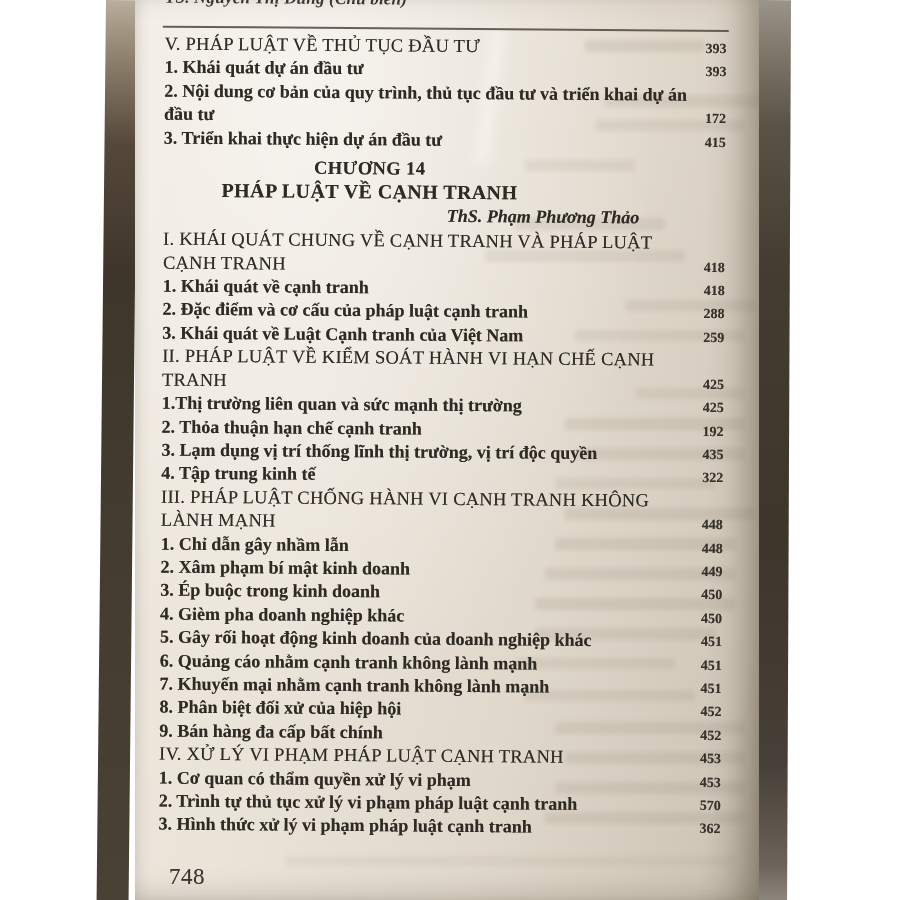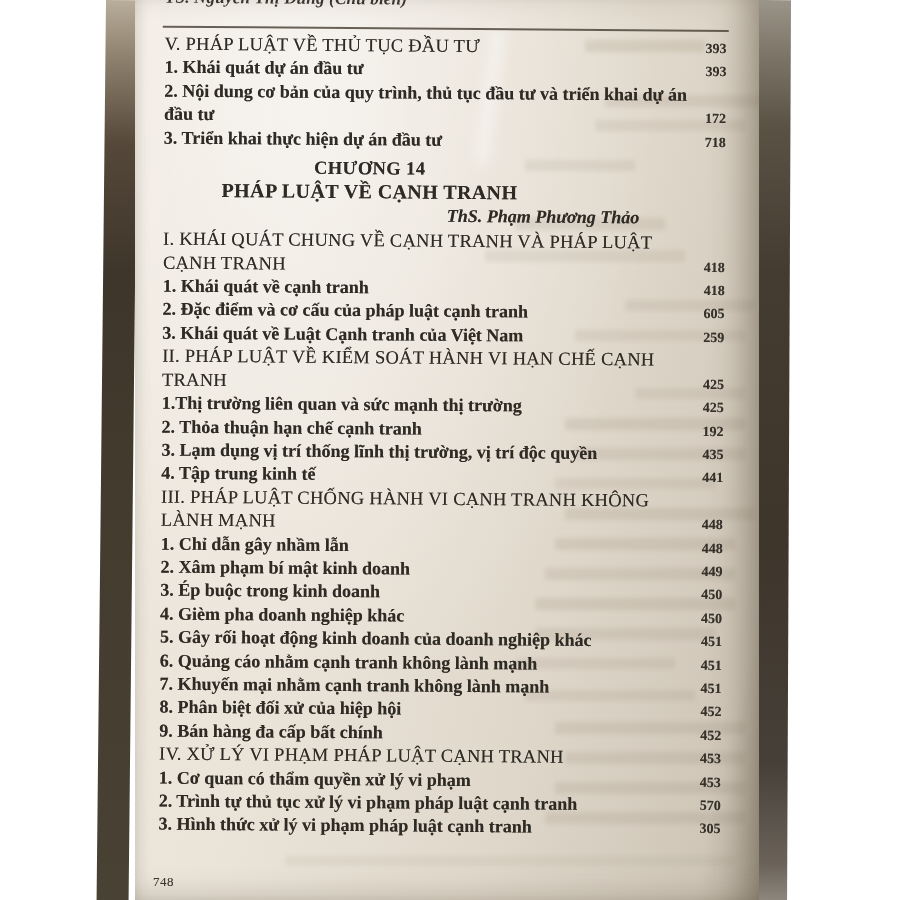--- a/index.html
+++ b/index.html
@@ -139,7 +139,7 @@
   </div>
           <div class="toc-row row--item">
     <span class="toc-label">3. Triển khai thực hiện dự án đầu tư</span>
-    <span class="toc-page">718</span>
+    <span class="toc-page">415</span>
   </div>
           <div class="toc-row row--chapter-label">
     <span class="toc-label">CHƯƠNG 14</span>

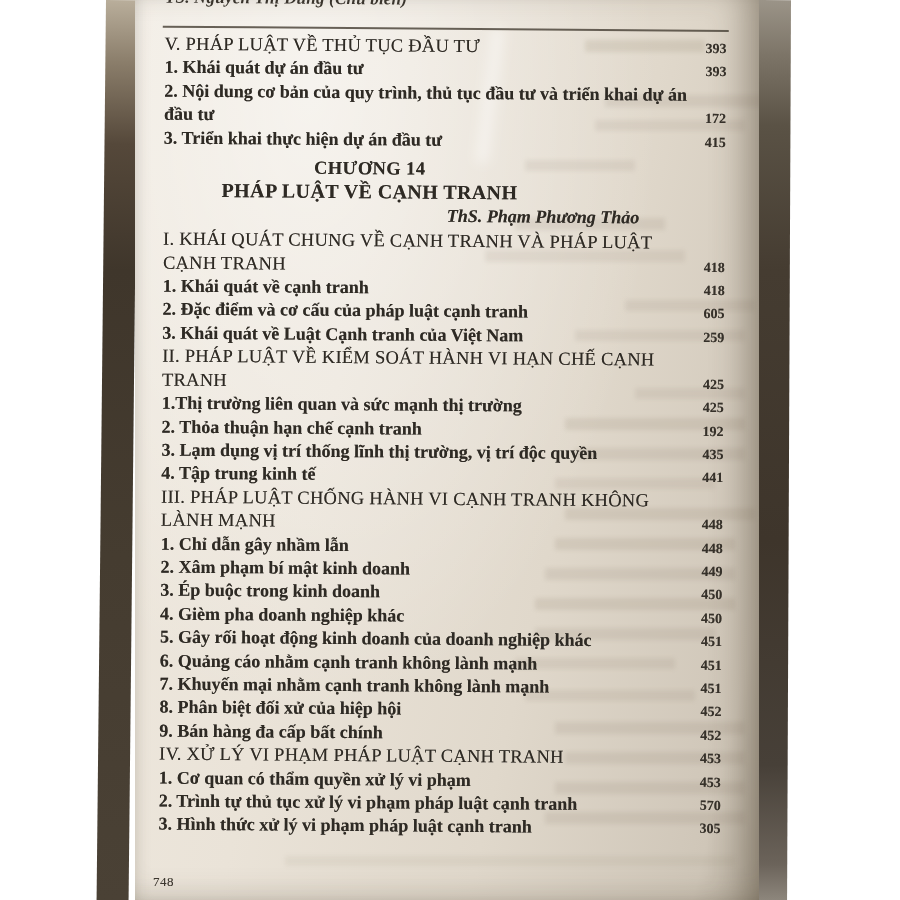--- a/index.html
+++ b/index.html
@@ -163,7 +163,7 @@
   </div>
           <div class="toc-row row--item">
     <span class="toc-label">2. Đặc điểm và cơ cấu của pháp luật cạnh tranh</span>
-    <span class="toc-page">605</span>
+    <span class="toc-page">288</span>
   </div>
           <div class="toc-row row--item">
     <span class="toc-label">3. Khái quát về Luật Cạnh tranh của Việt Nam</span>

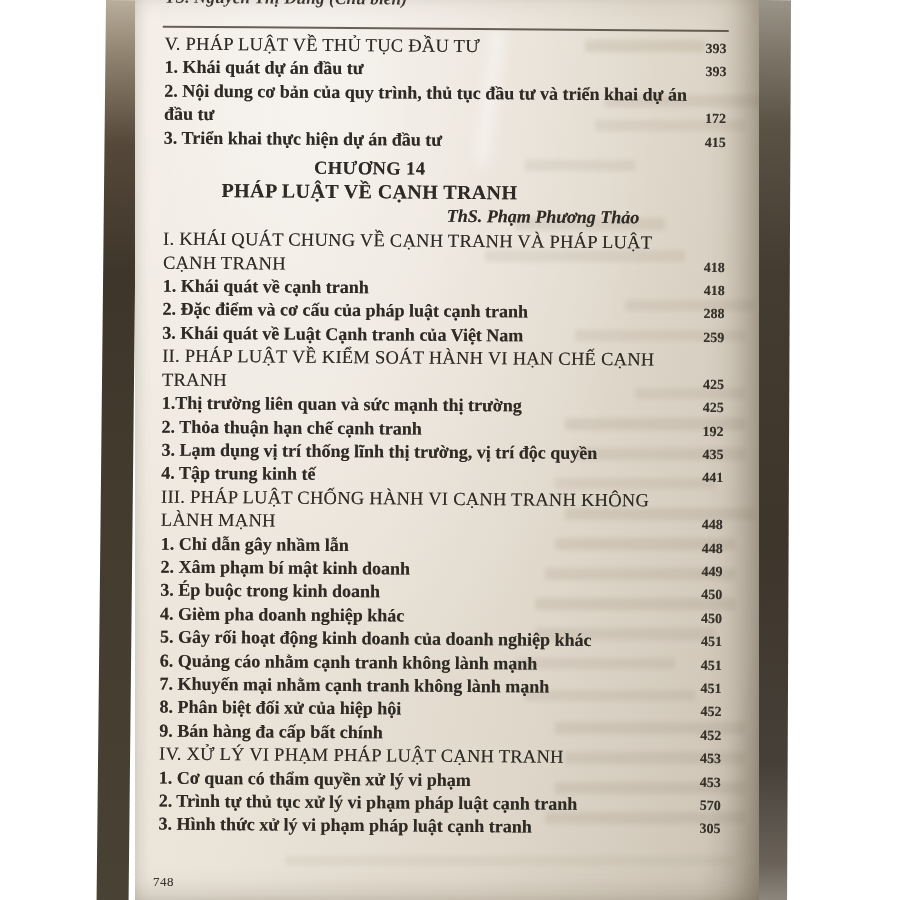--- a/index.html
+++ b/index.html
@@ -187,7 +187,7 @@
   </div>
           <div class="toc-row row--item">
     <span class="toc-label">4. Tập trung kinh tế</span>
-    <span class="toc-page">441</span>
+    <span class="toc-page">322</span>
   </div>
           <div class="toc-row row--section">
     <span class="toc-label">III. PHÁP LUẬT CHỐNG HÀNH VI CẠNH TRANH KHÔNG LÀNH MẠNH</span>

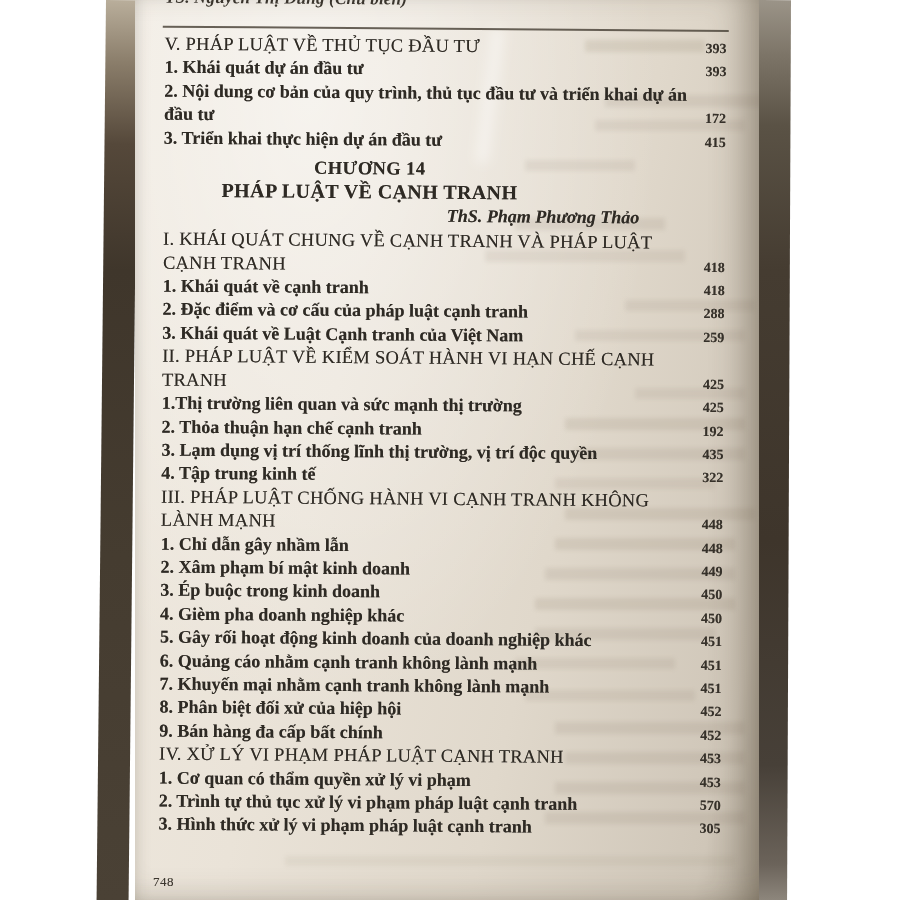--- a/index.html
+++ b/index.html
@@ -243,7 +243,7 @@
   </div>
           <div class="toc-row row--item">
     <span class="toc-label">3. Hình thức xử lý vi phạm pháp luật cạnh tranh</span>
-    <span class="toc-page">305</span>
+    <span class="toc-page">362</span>
   </div>
         </div>
     </div>

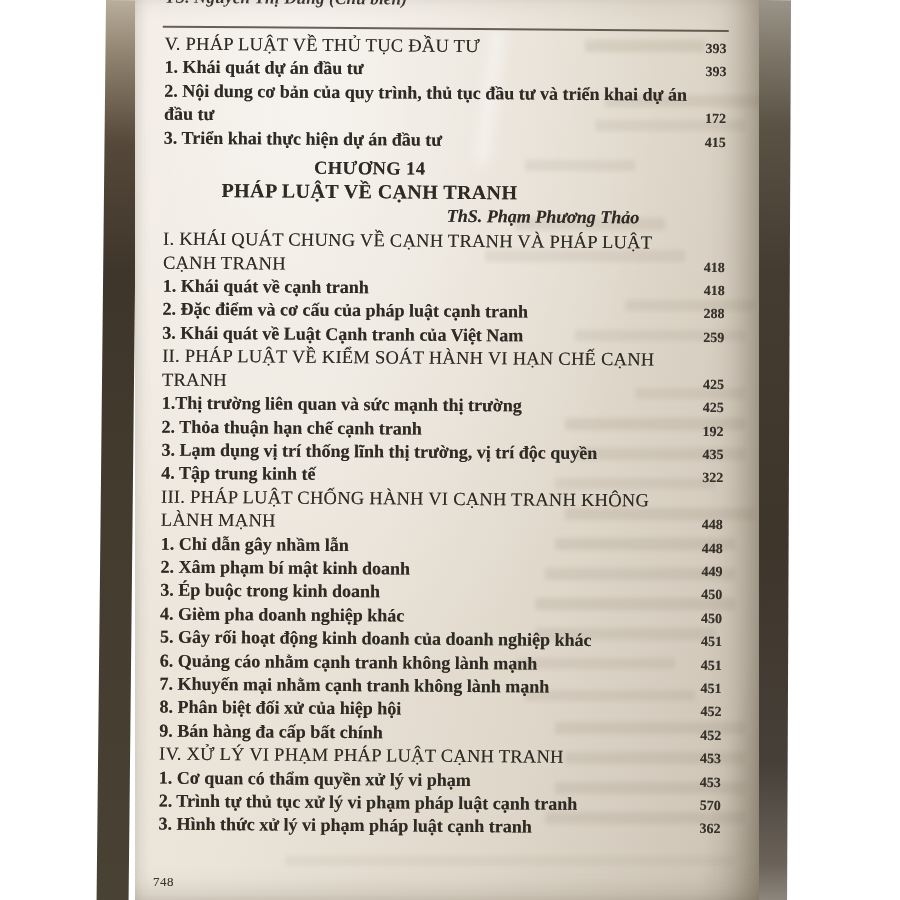--- a/index.html
+++ b/index.html
@@ -72,8 +72,8 @@
   .row--author .toc-label{font-weight:700;font-style:italic;font-size:18px;}
 
   .folio{
-    position:absolute;left:18px;bottom:10px;
-    font-size:13px;letter-spacing:.5px;color:#3b362e;
+    position:absolute;left:34px;bottom:10px;
+    font-size:23px;letter-spacing:.5px;color:#3b362e;
     text-shadow:0 0 .5px rgba(46,42,36,.4);
   }
 

